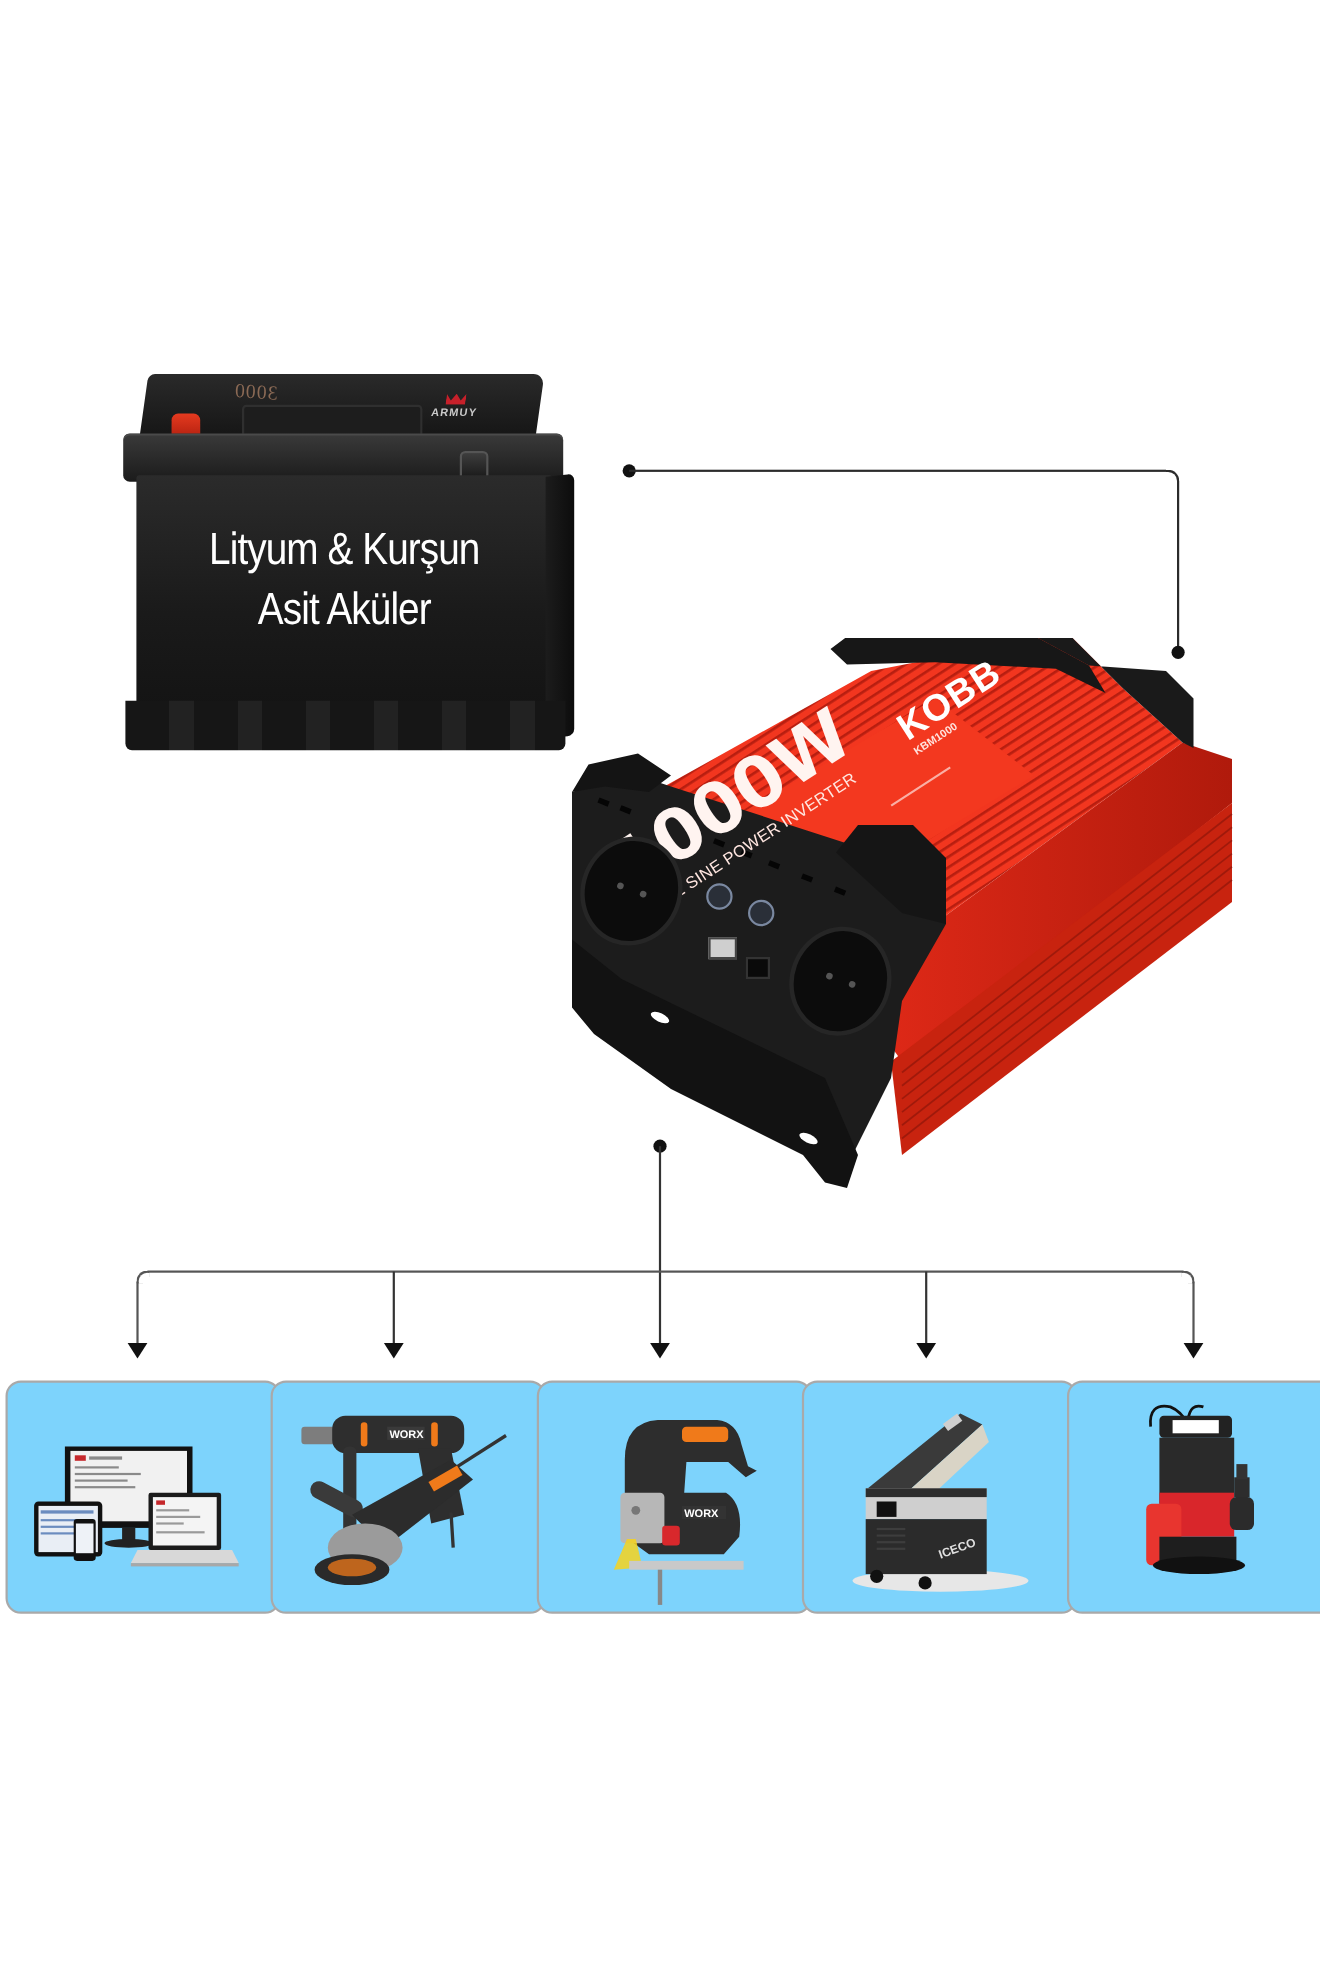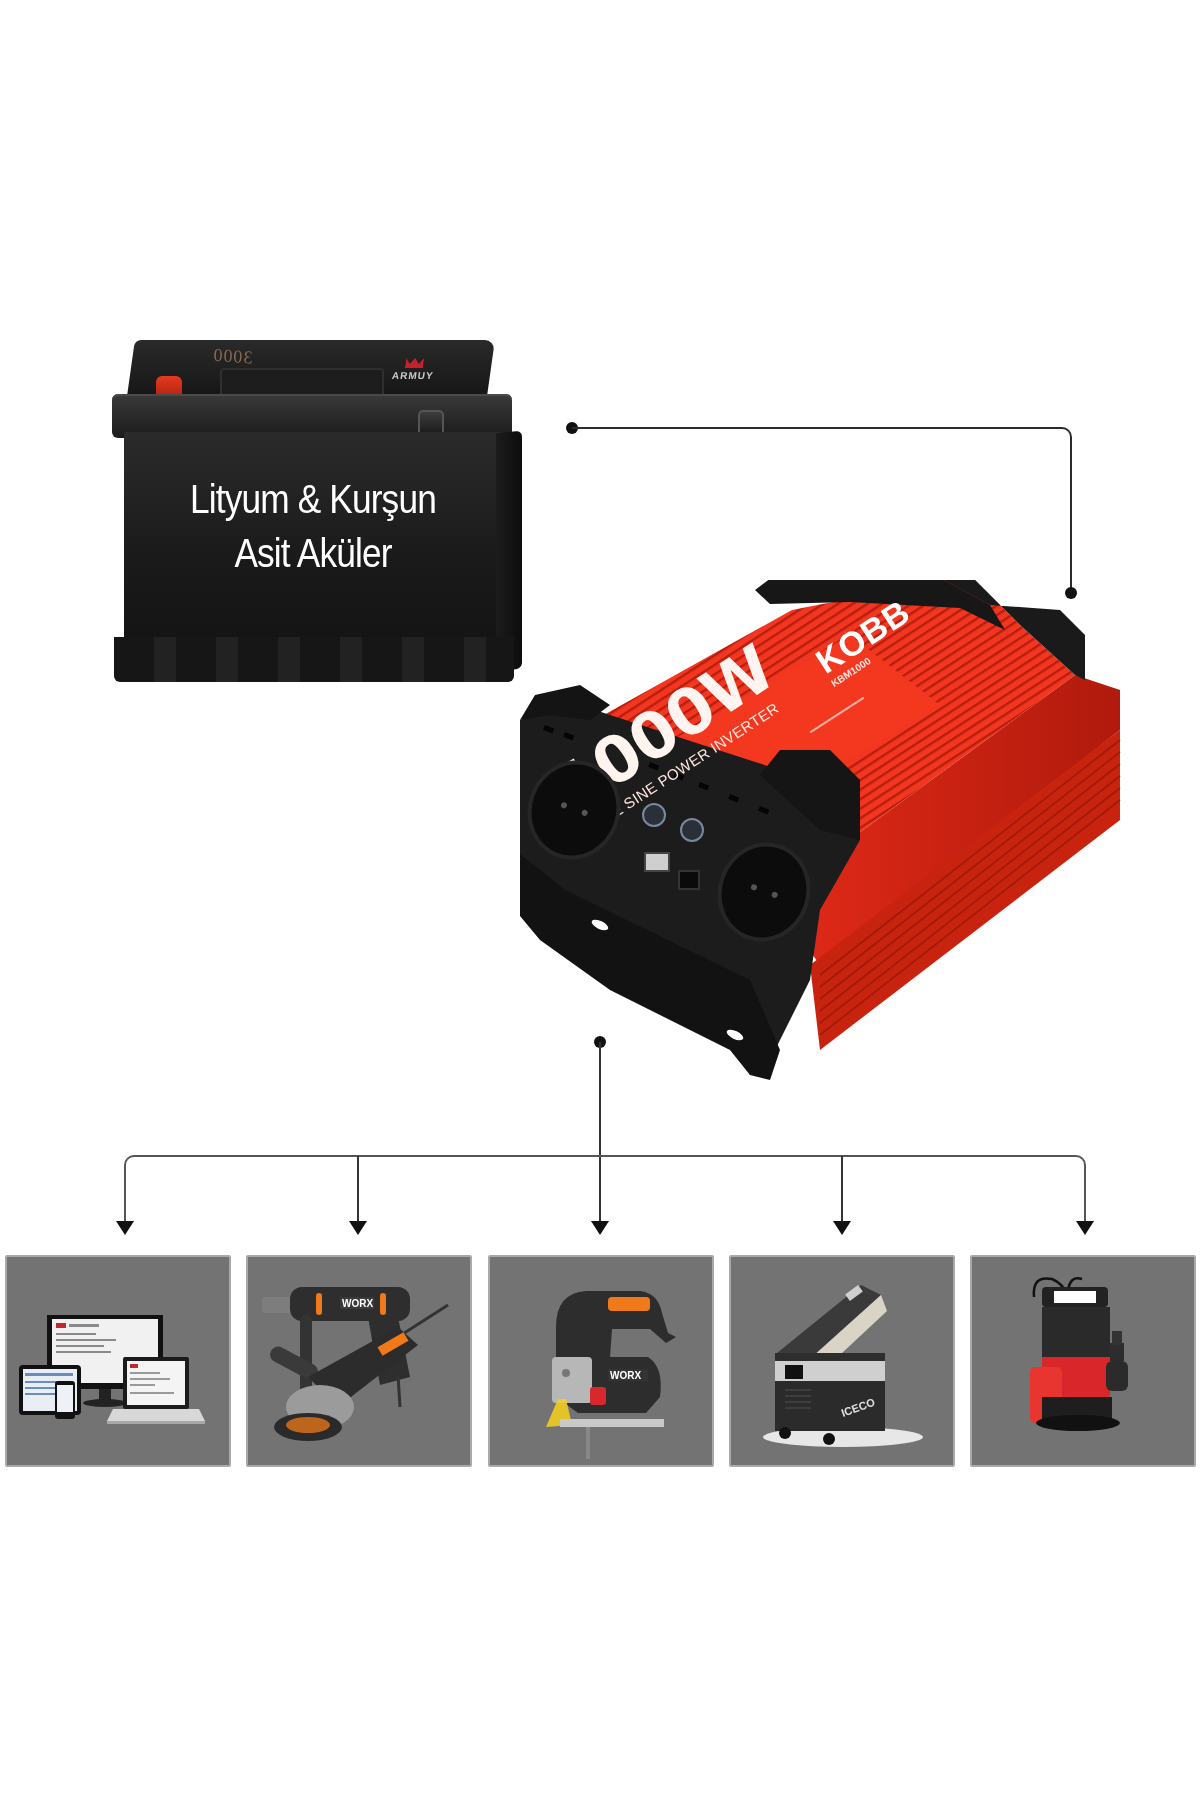--- a/index.html
+++ b/index.html
@@ -70,7 +70,7 @@
 
     
     .dev-box { position:absolute; top:1255px; width:222px; height:208px;
-               border:2px solid #a9a9a9; border-radius:2px; background:#737373; overflow:hidden; }
+               border:2px solid #a9a9a9; border-radius:14px; background:#7dd3fc; overflow:hidden;padding-left:24px; }
     .dev-art { position:absolute; left:0; top:0; width:100%; height:100%; }
   </style>
 </head>

